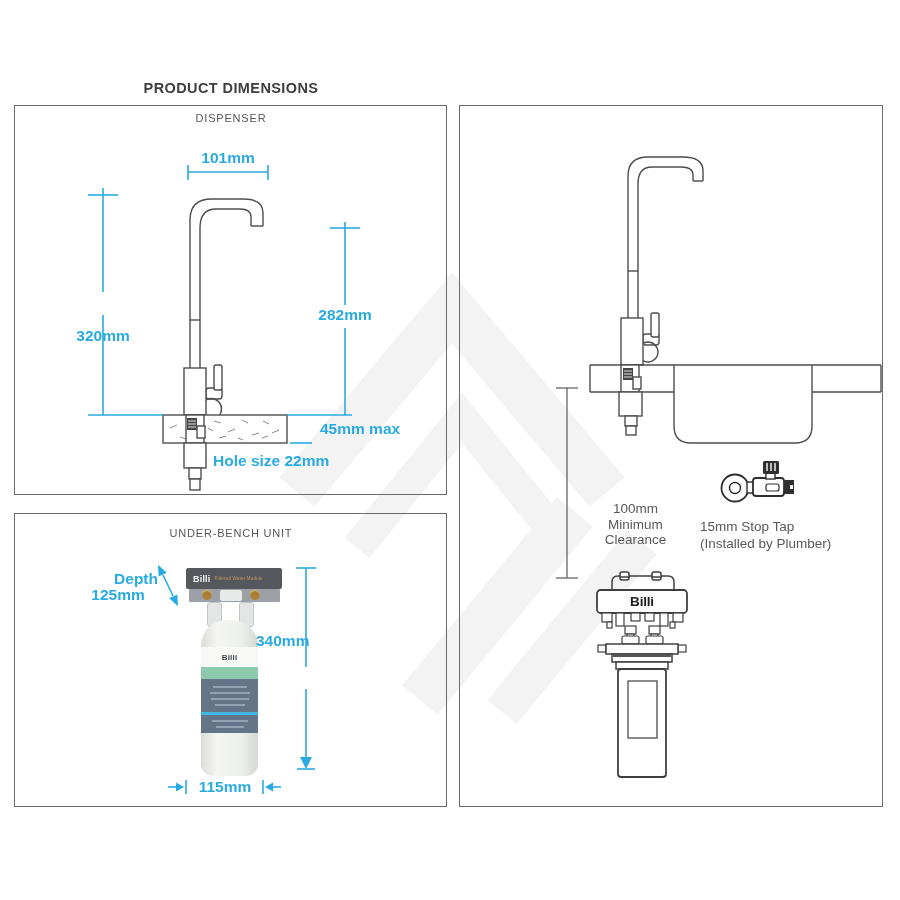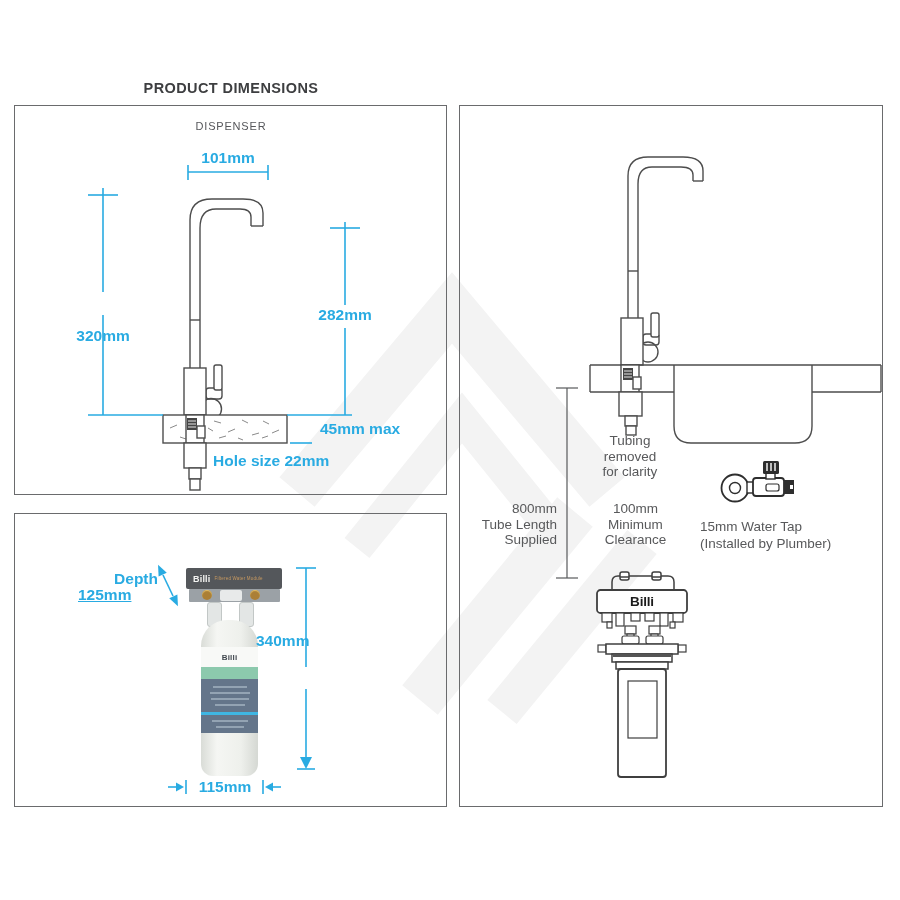--- a/index.html
+++ b/index.html
@@ -69,7 +69,7 @@
   <div class="abs box" style="left:14px;top:513px;width:431px;height:292px;"></div>
   <div class="abs box" style="left:459px;top:105px;width:422px;height:700px;"></div>
 
-  <div class="abs sub-title" style="left:61px;top:120px;width:340px;">DISPENSER</div>
+  <div class="abs sub-title" style="left:61px;top:112px;width:340px;">DISPENSER</div>
 
   <svg class="abs" style="left:0;top:0;" width="900" height="900" viewBox="0 0 900 900">
 

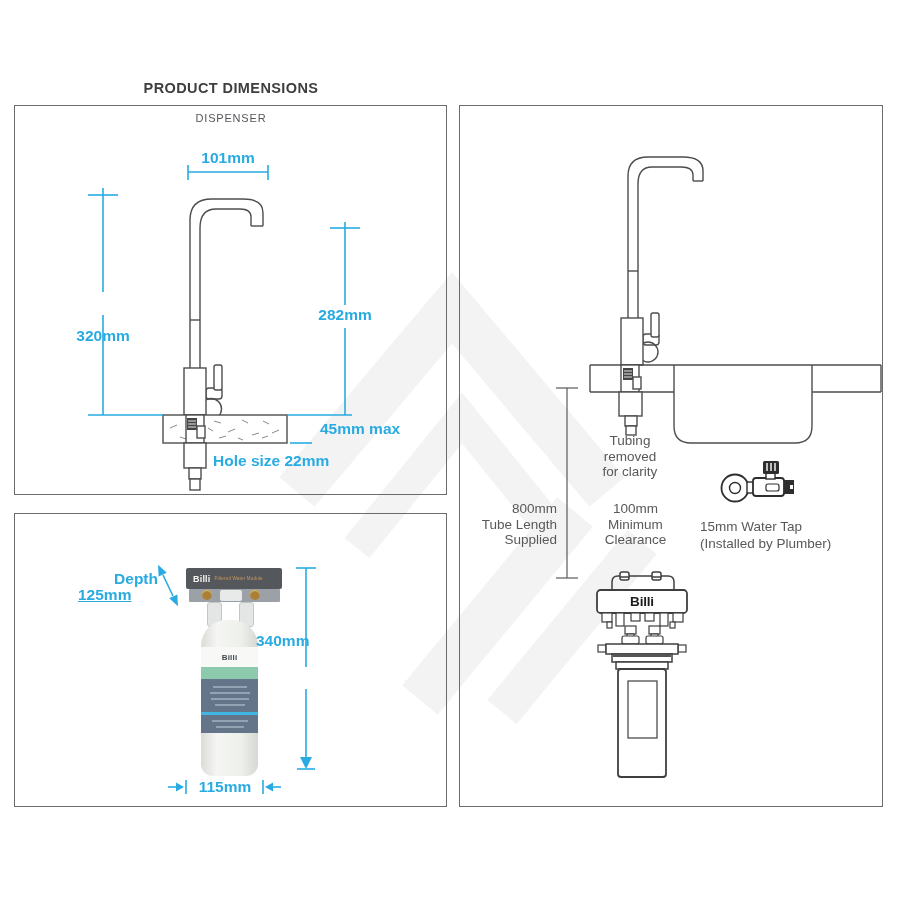--- a/index.html
+++ b/index.html
@@ -295,11 +295,6 @@
   <div class="abs dim" style="left:256px;top:633px;width:100px;text-align:left;">340mm</div>
   <div class="abs dim" style="left:175px;top:779px;width:100px;text-align:center;">115mm</div>
 
-  <div class="abs note" style="left:575px;top:433px;width:110px;text-align:center;">
-    <div>Tubing</div>
-    <div>removed</div>
-    <div>for clarity</div>
-  </div>
   <div class="abs note" style="left:440px;top:501px;width:117px;text-align:right;">
     <div>800mm</div>
     <div>Tube Length</div>

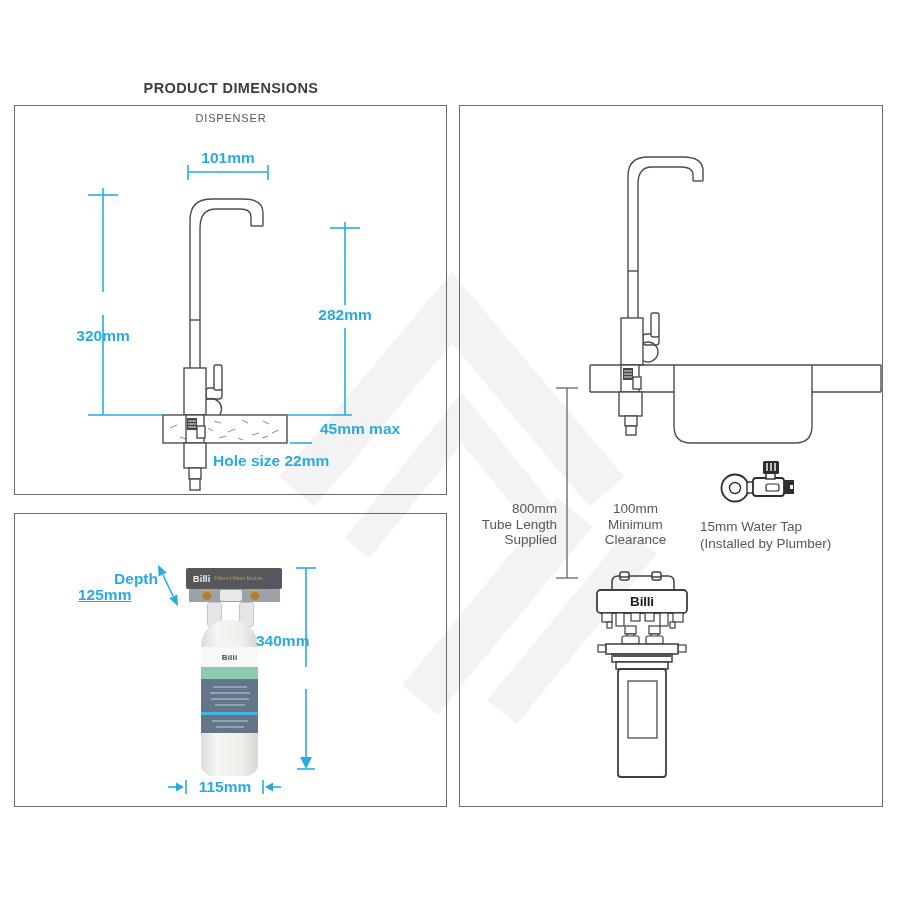--- a/index.html
+++ b/index.html
@@ -295,11 +295,6 @@
   <div class="abs dim" style="left:256px;top:633px;width:100px;text-align:left;">340mm</div>
   <div class="abs dim" style="left:175px;top:779px;width:100px;text-align:center;">115mm</div>
 
-  <div class="abs note" style="left:440px;top:501px;width:117px;text-align:right;">
-    <div>800mm</div>
-    <div>Tube Length</div>
-    <div>Supplied</div>
-  </div>
   <div class="abs note" style="left:577px;top:501px;width:117px;text-align:center;">
     <div>100mm</div>
     <div>Minimum</div>

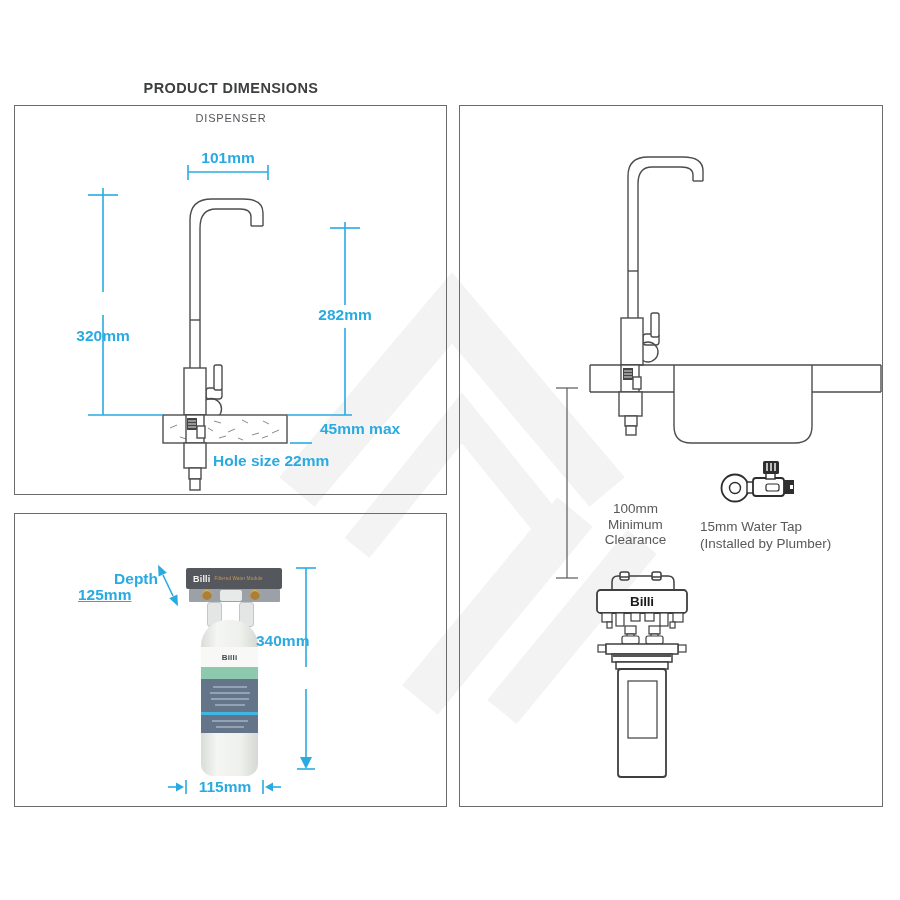--- a/index.html
+++ b/index.html
@@ -70,6 +70,7 @@
   <div class="abs box" style="left:459px;top:105px;width:422px;height:700px;"></div>
 
   <div class="abs sub-title" style="left:61px;top:112px;width:340px;">DISPENSER</div>
+  <div class="abs sub-title" style="left:61px;top:527px;width:340px;">UNDER-BENCH UNIT</div>
 
   <svg class="abs" style="left:0;top:0;" width="900" height="900" viewBox="0 0 900 900">
 

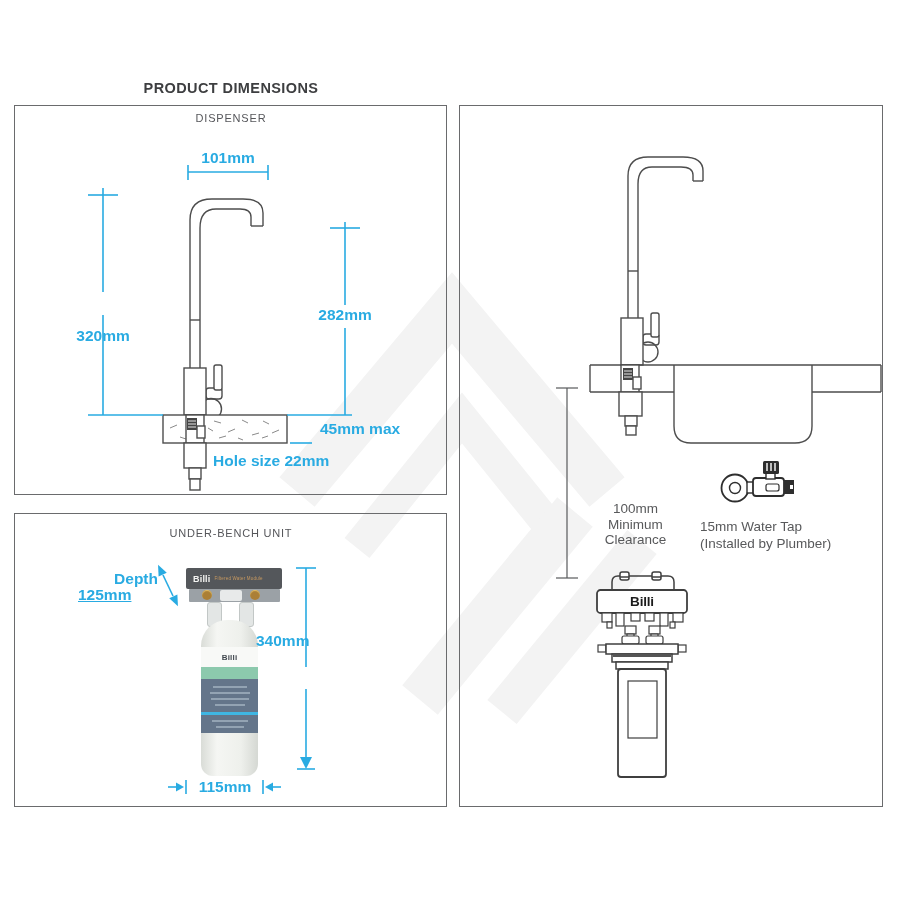--- a/index.html
+++ b/index.html
@@ -302,7 +302,7 @@
     <div>Clearance</div>
   </div>
   <div class="abs note" style="left:700px;top:519px;width:190px;text-align:left;line-height:16.5px;">
-    <div>15mm Water Tap</div>
+    <div>15mm Stop Tap</div>
     <div>(Installed by Plumber)</div>
   </div>
 

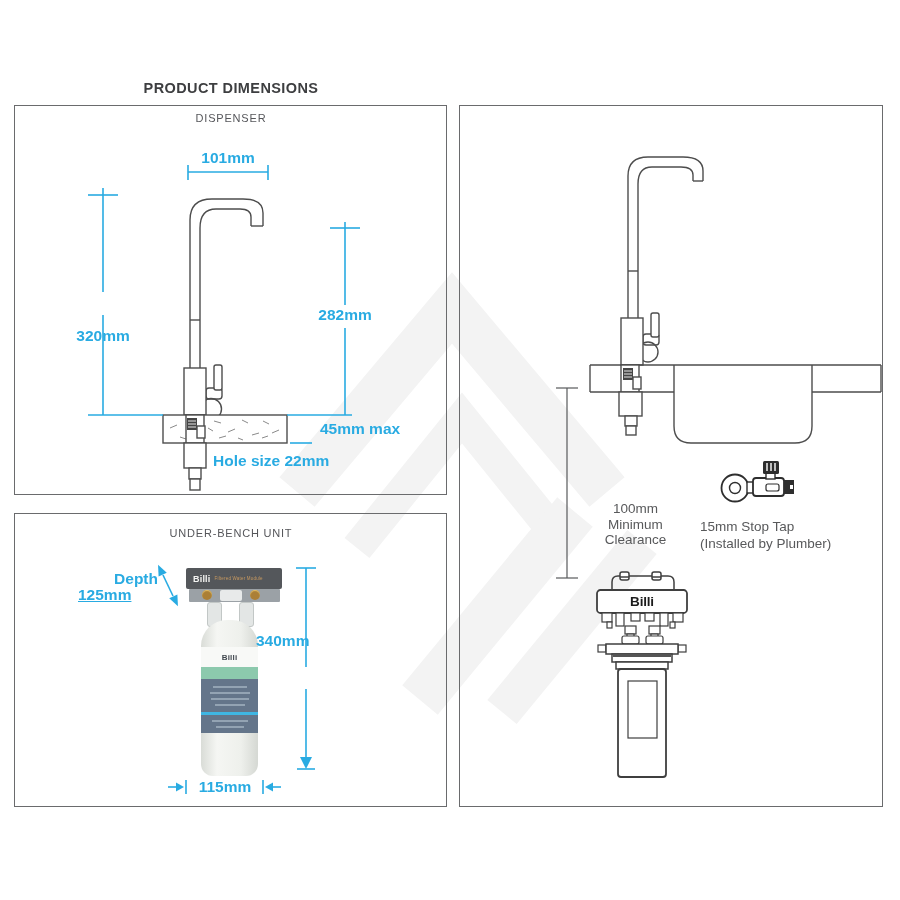--- a/index.html
+++ b/index.html
@@ -292,7 +292,7 @@
   <div class="abs dim" style="left:213px;top:453px;">Hole size 22mm</div>
 
   <div class="abs dim" style="left:78px;top:571px;width:80px;text-align:right;">Depth</div>
-  <div class="abs dim" style="left:78px;top:587px;width:80px;text-align:left;text-decoration:underline;">125mm</div>
+  <div class="abs dim" style="left:78px;top:587px;width:80px;text-align:center;">125mm</div>
   <div class="abs dim" style="left:256px;top:633px;width:100px;text-align:left;">340mm</div>
   <div class="abs dim" style="left:175px;top:779px;width:100px;text-align:center;">115mm</div>
 

